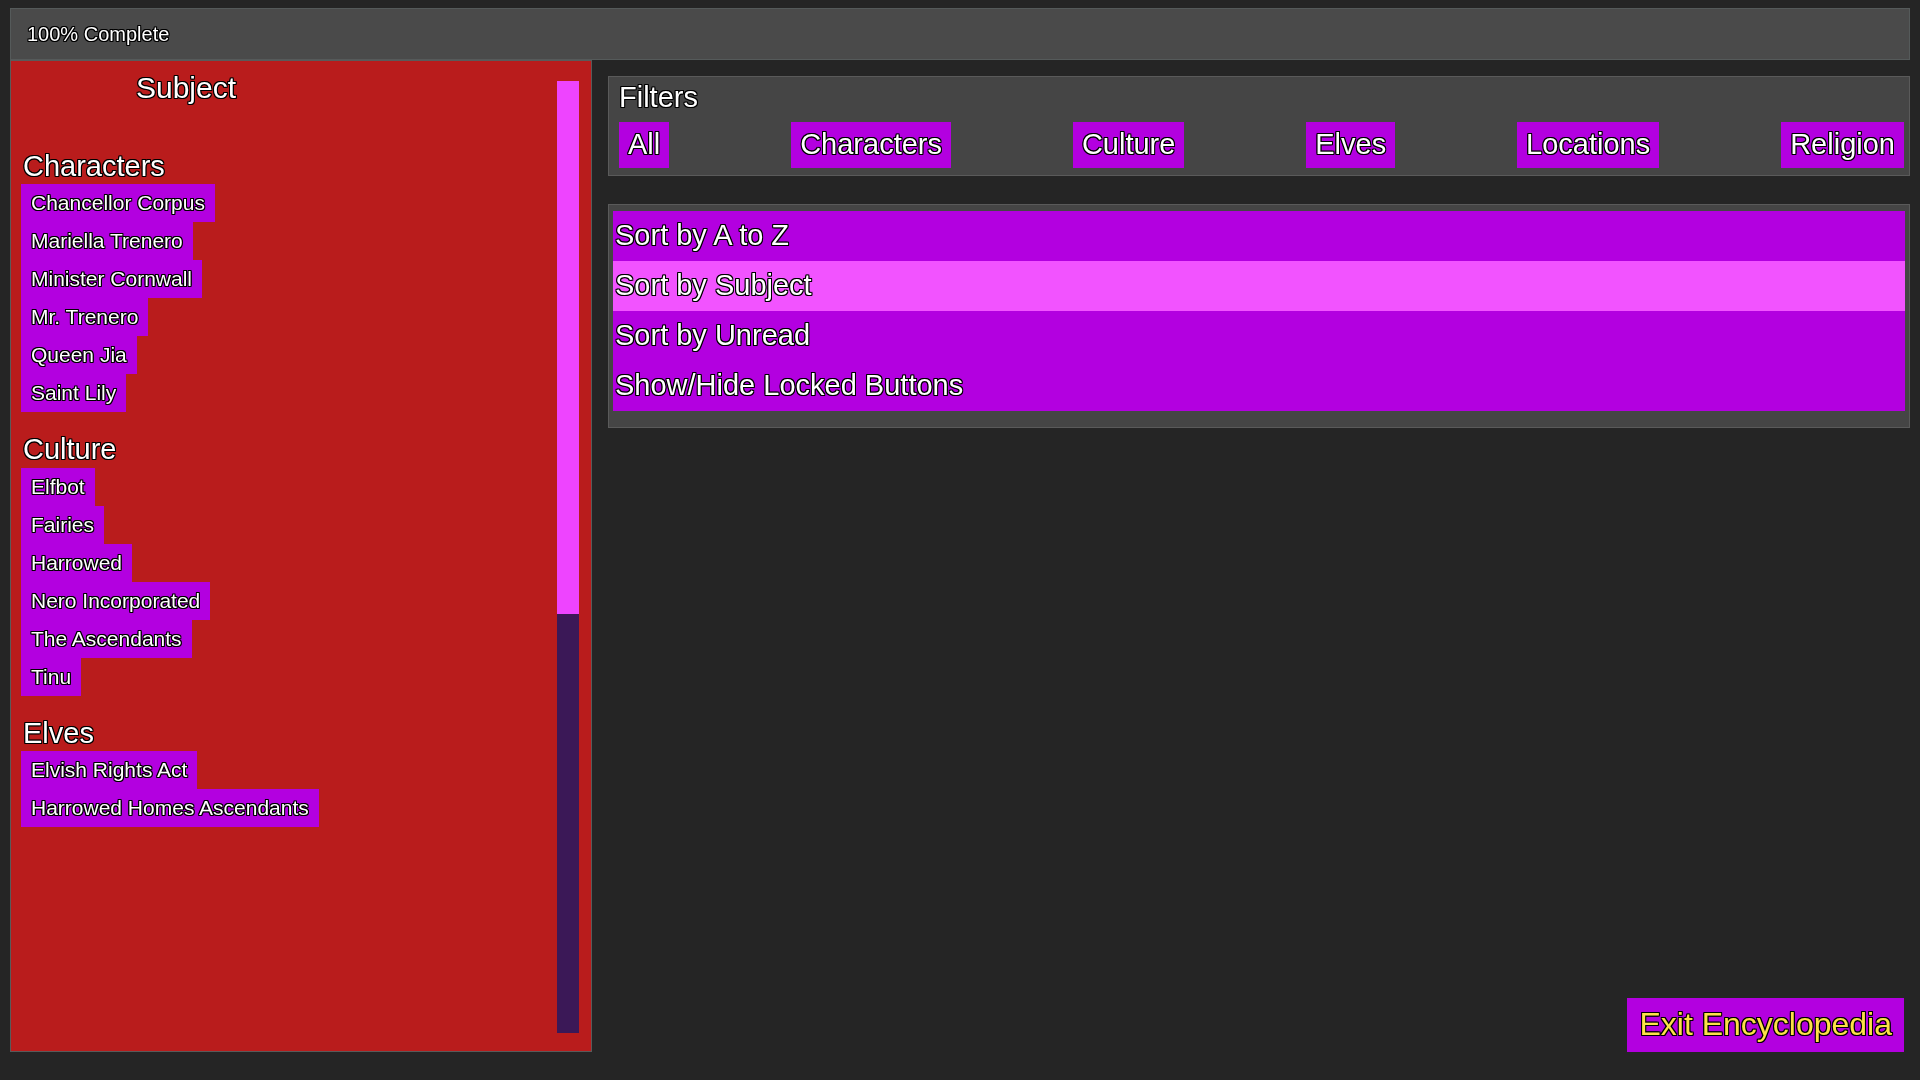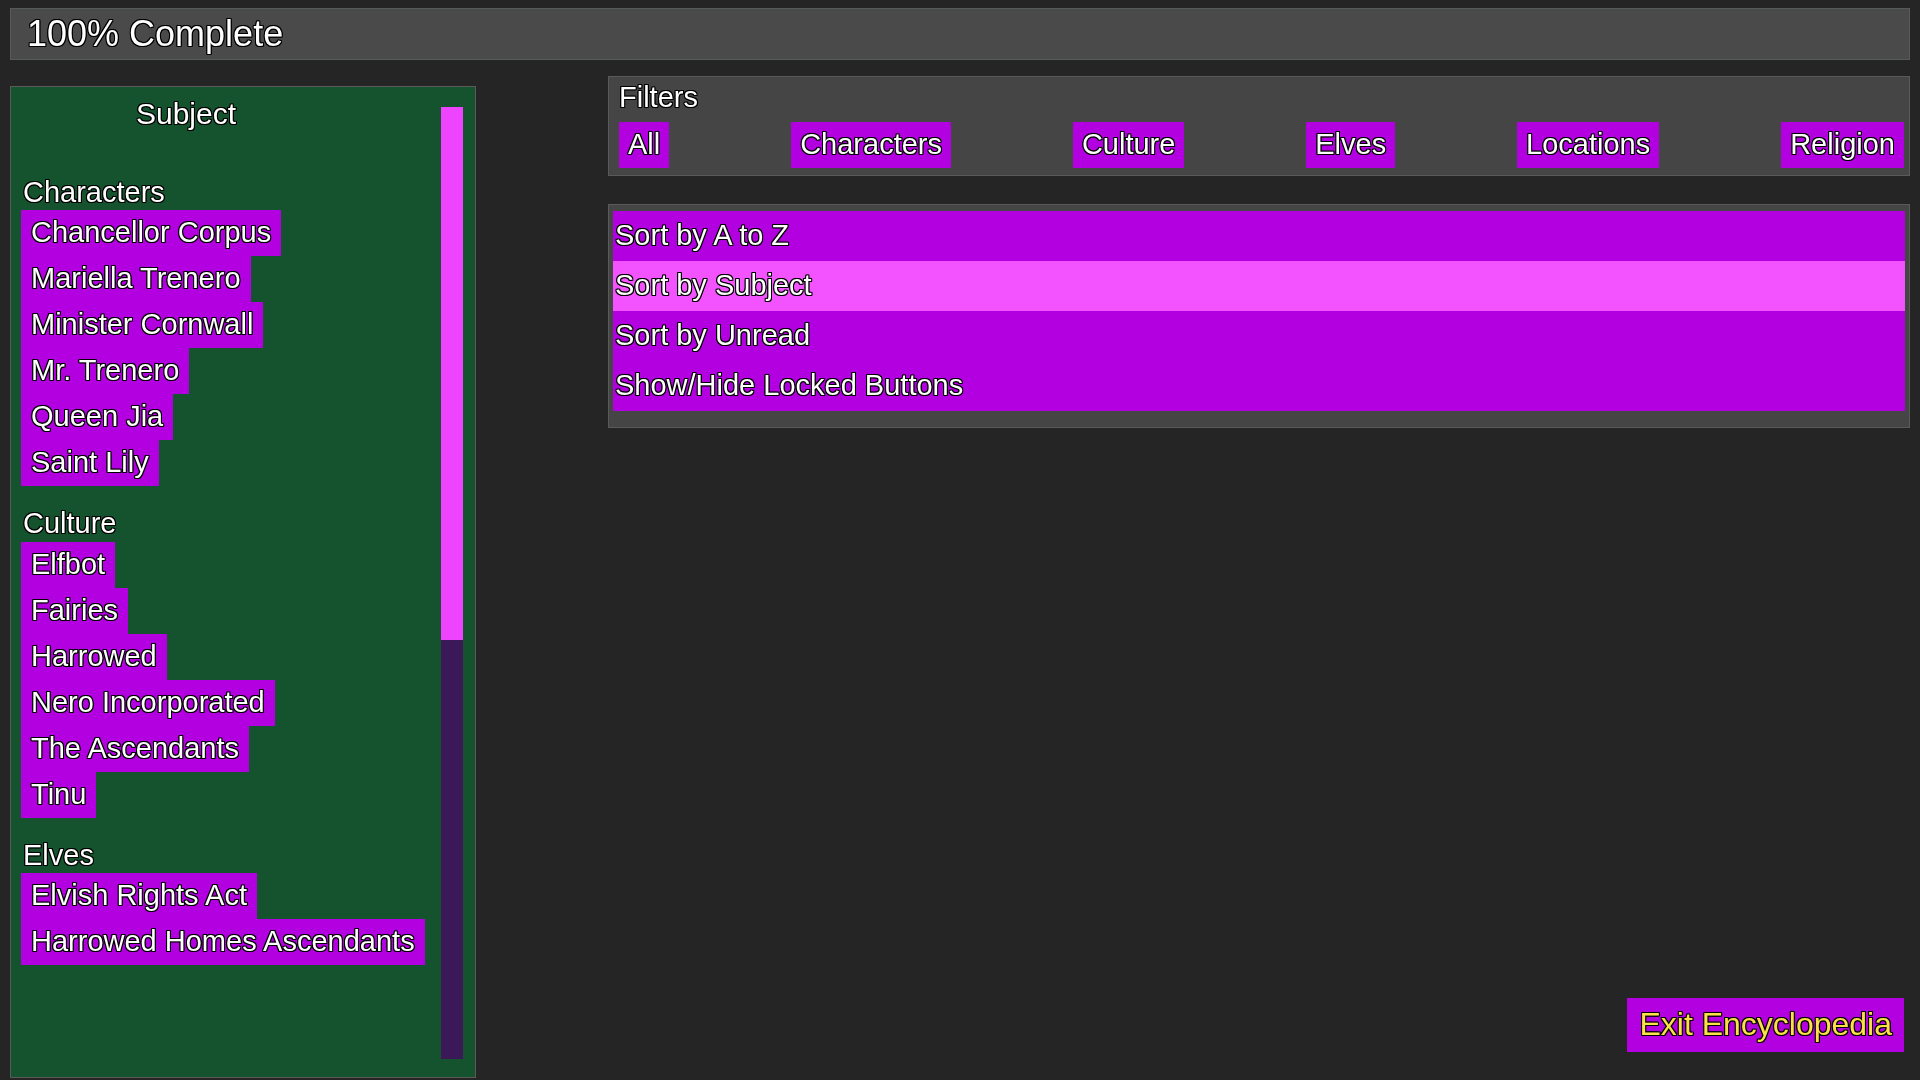--- a/index.html
+++ b/index.html
@@ -54,7 +54,7 @@
     white-space: nowrap;
   }
   .header-progress {
-    font-size: 36px;
+    font-size: 20px;
     line-height: 1;
     white-space: nowrap;
   }

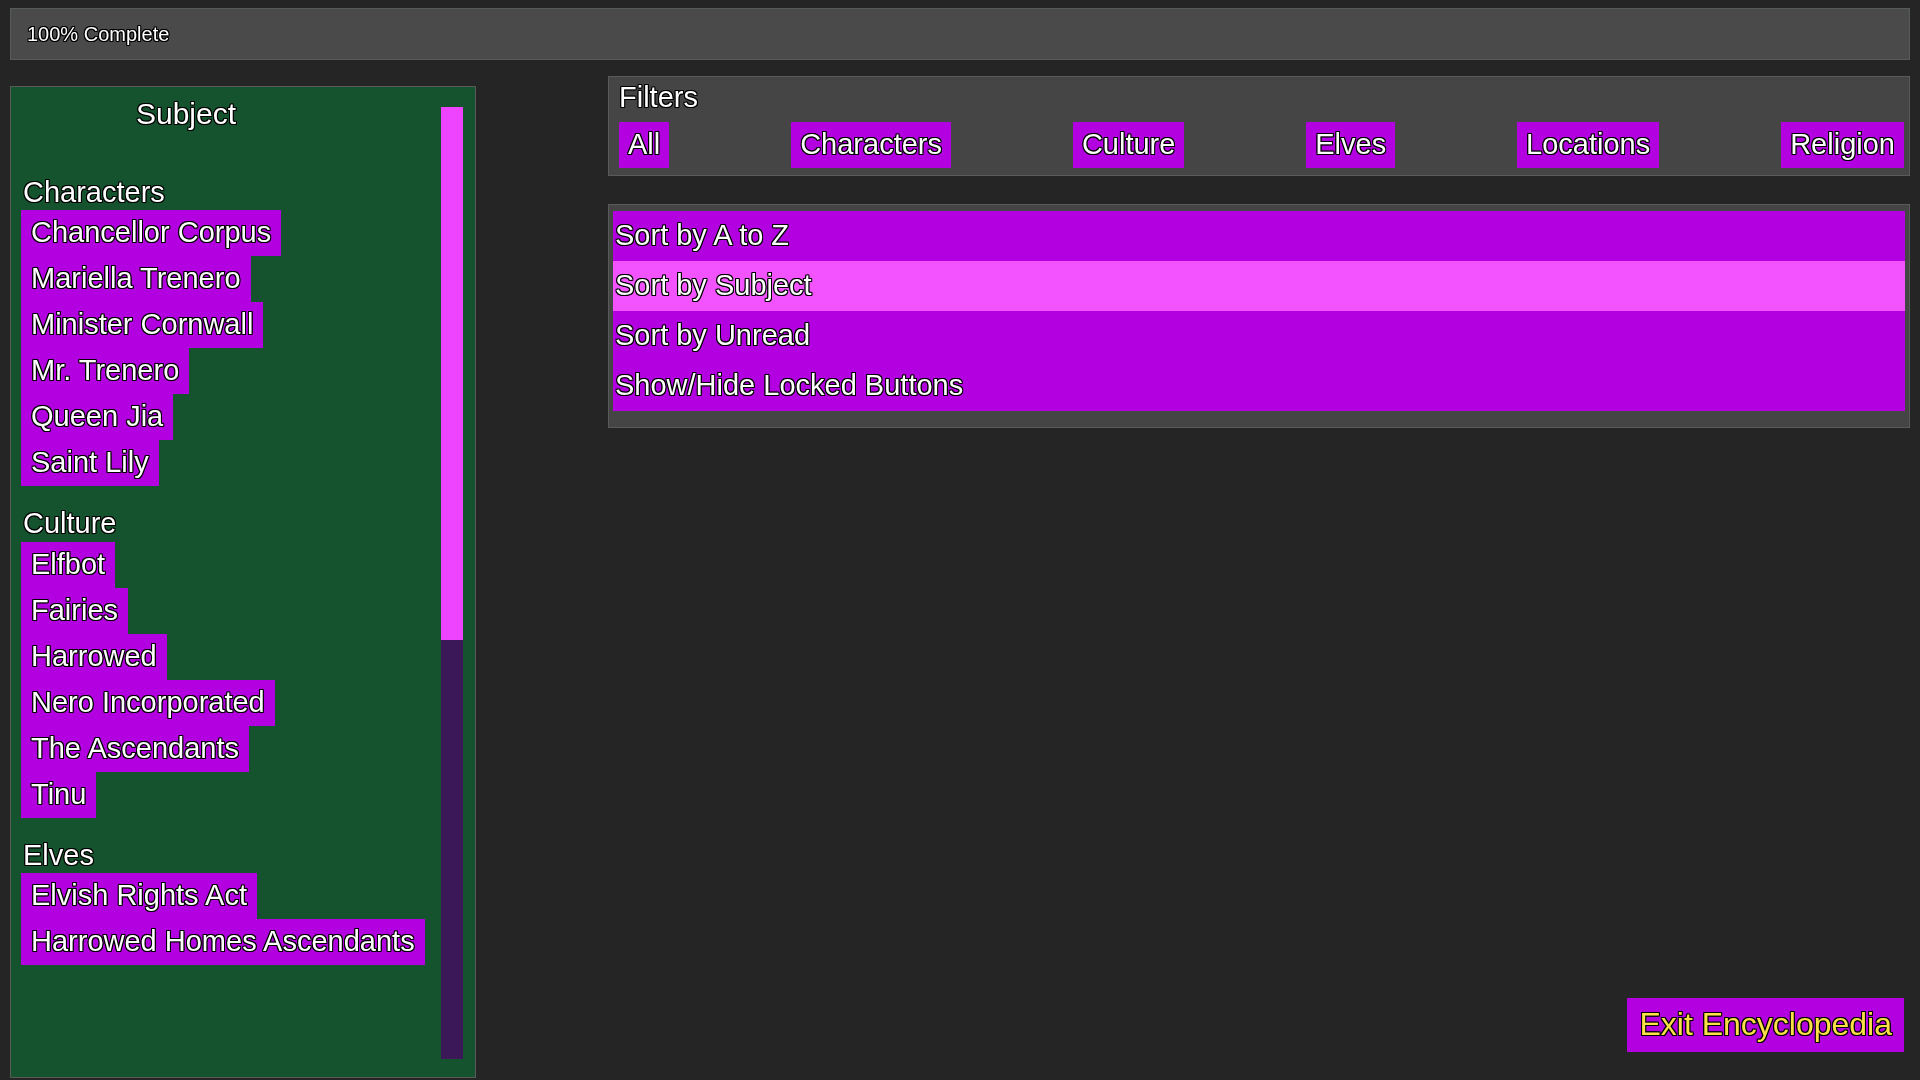--- a/index.html
+++ b/index.html
@@ -63,11 +63,11 @@
   .sidebar {
     position: absolute;
     left: 10px;
-    top: 86px;
-    width: 466px;
+    top: 60px;
+    width: 582px;
     height: 992px;
     box-sizing: border-box;
-    background: #14532d;
+    background: #b91c1c;
     border: 1px solid #5a5a5a;
     overflow: hidden;
   }

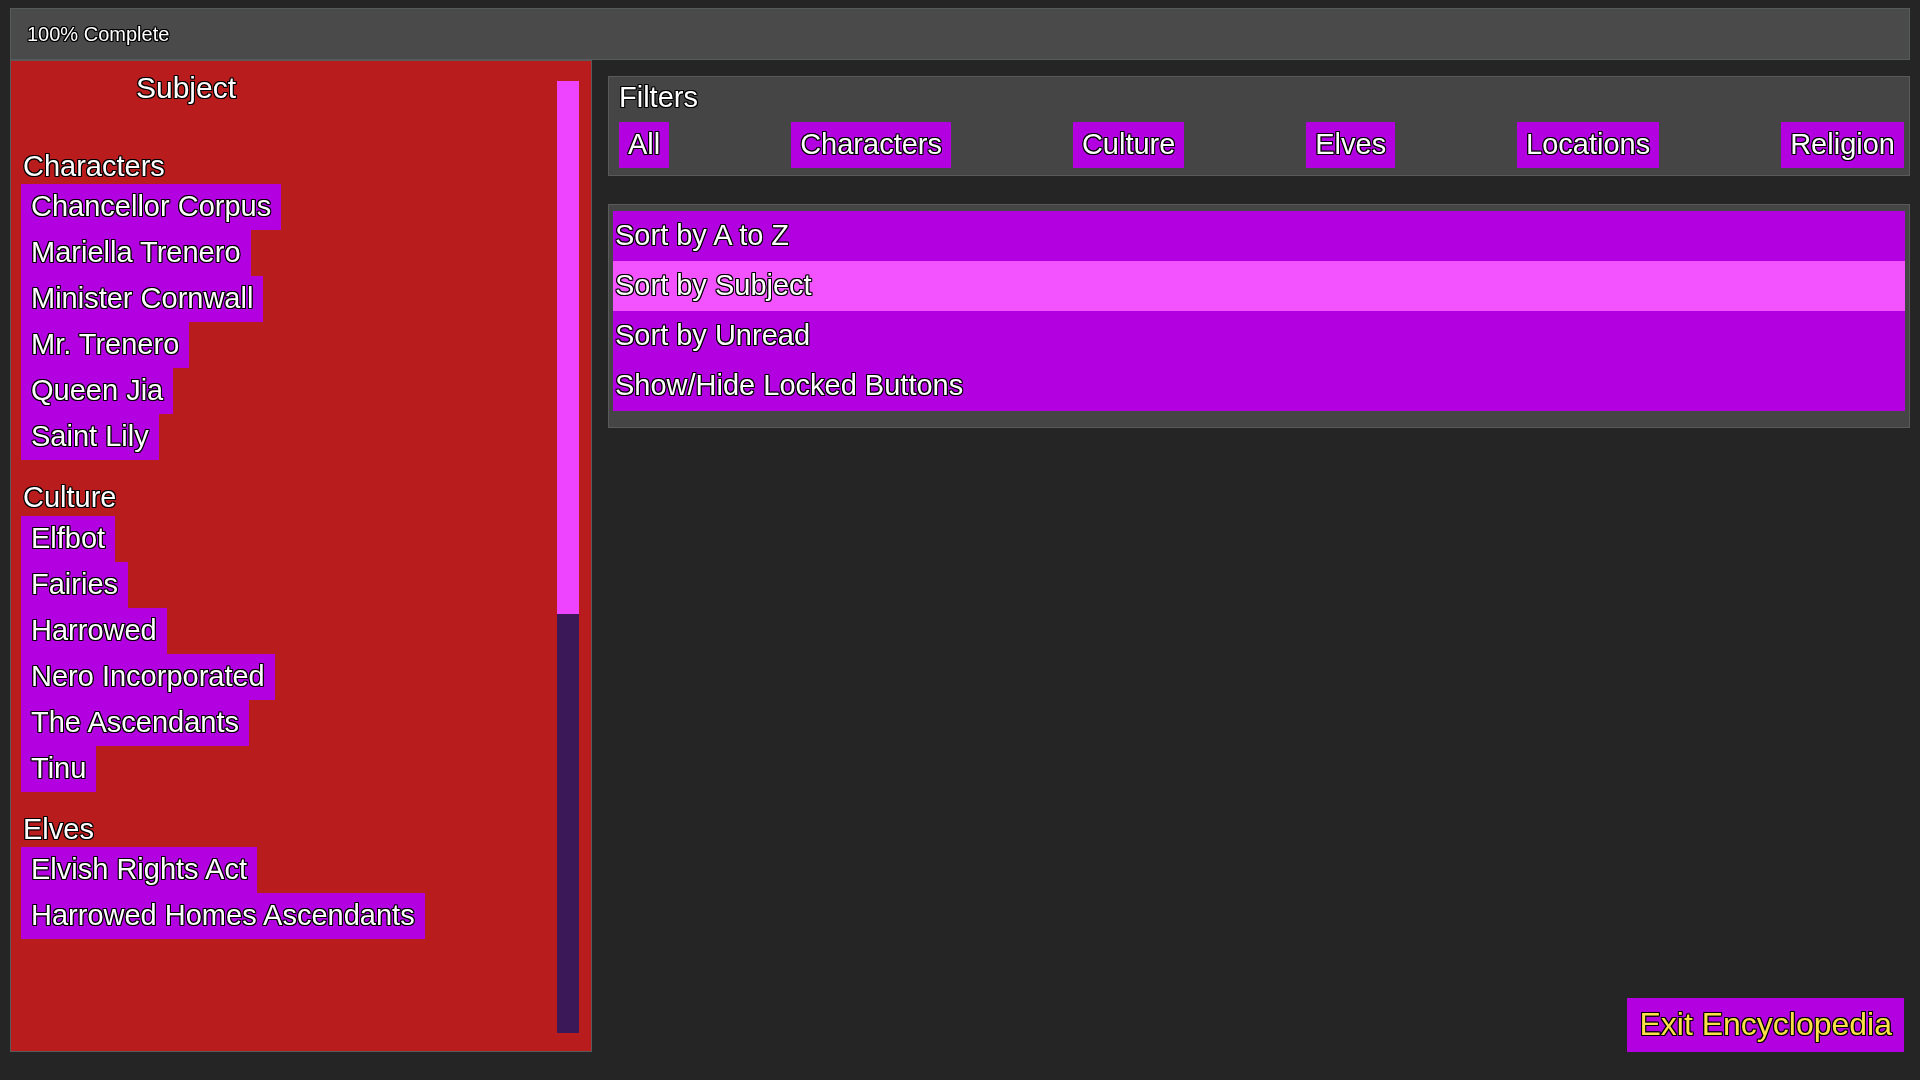--- a/index.html
+++ b/index.html
@@ -103,7 +103,7 @@
     display: inline-block;
     background: #b300e0;
     color: #ffffff;
-    font-size: 29px;
+    font-size: 21px;
     line-height: 1;
     padding: 8px 10px 9px 10px;
     margin-left: 10px;

